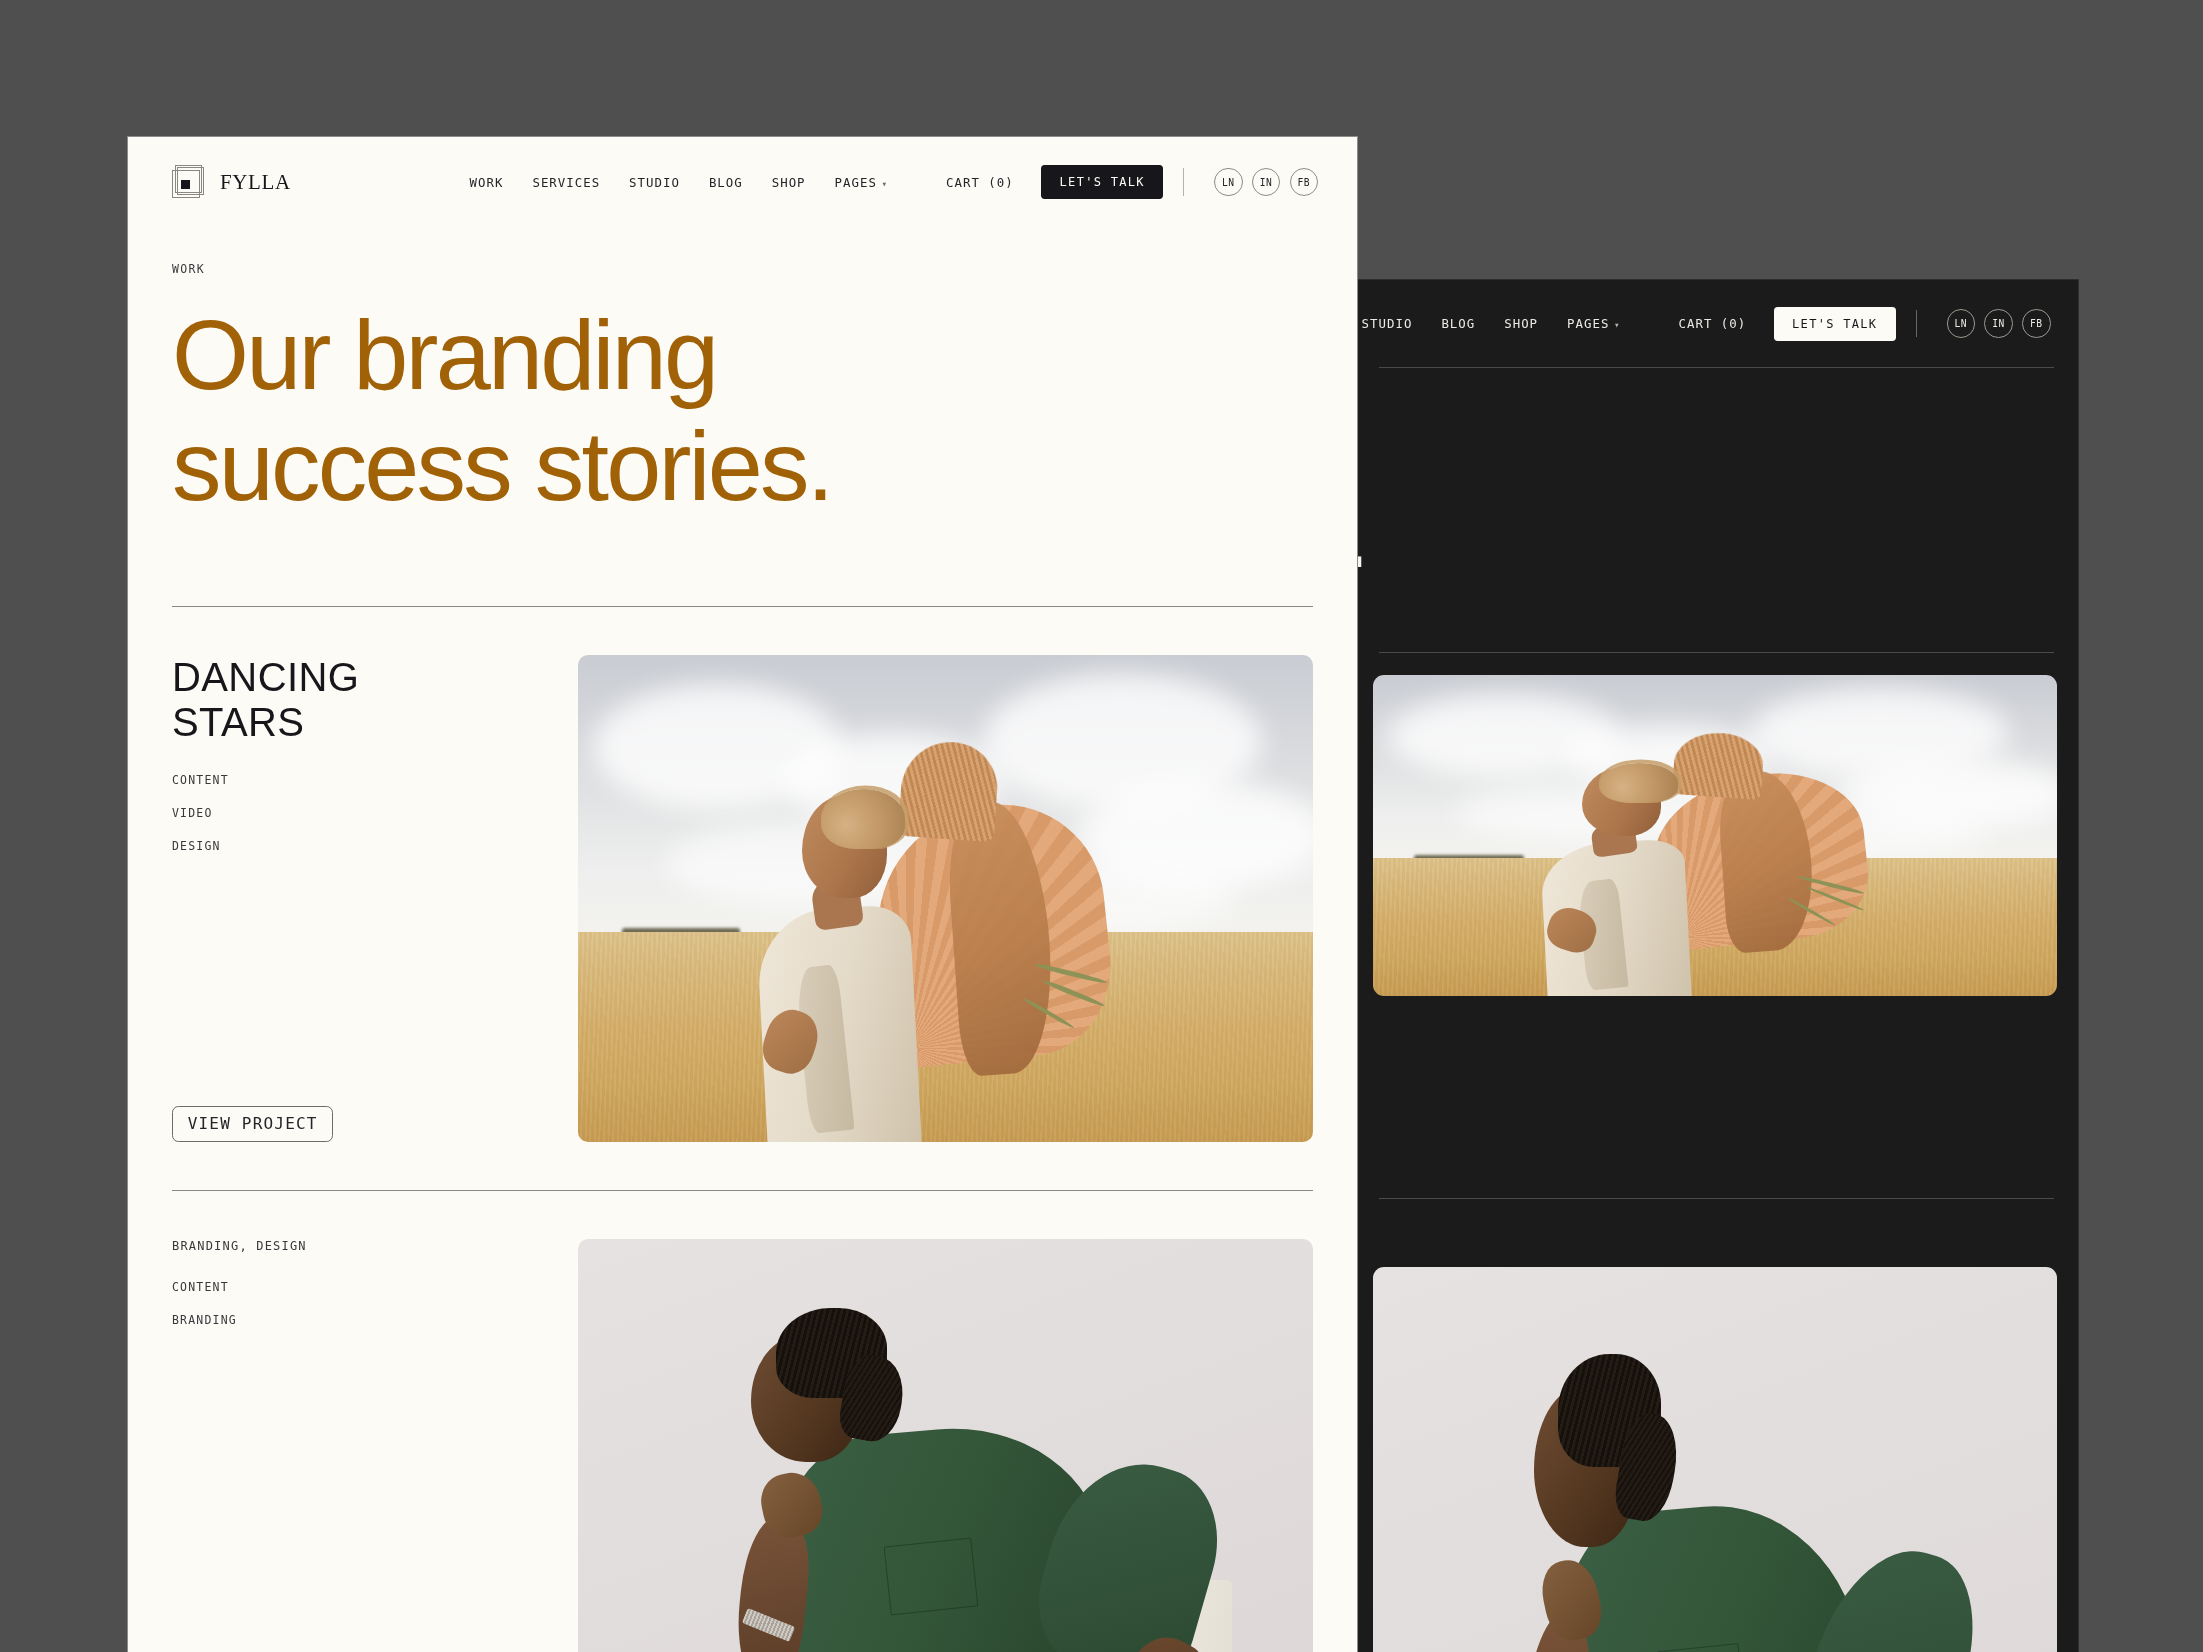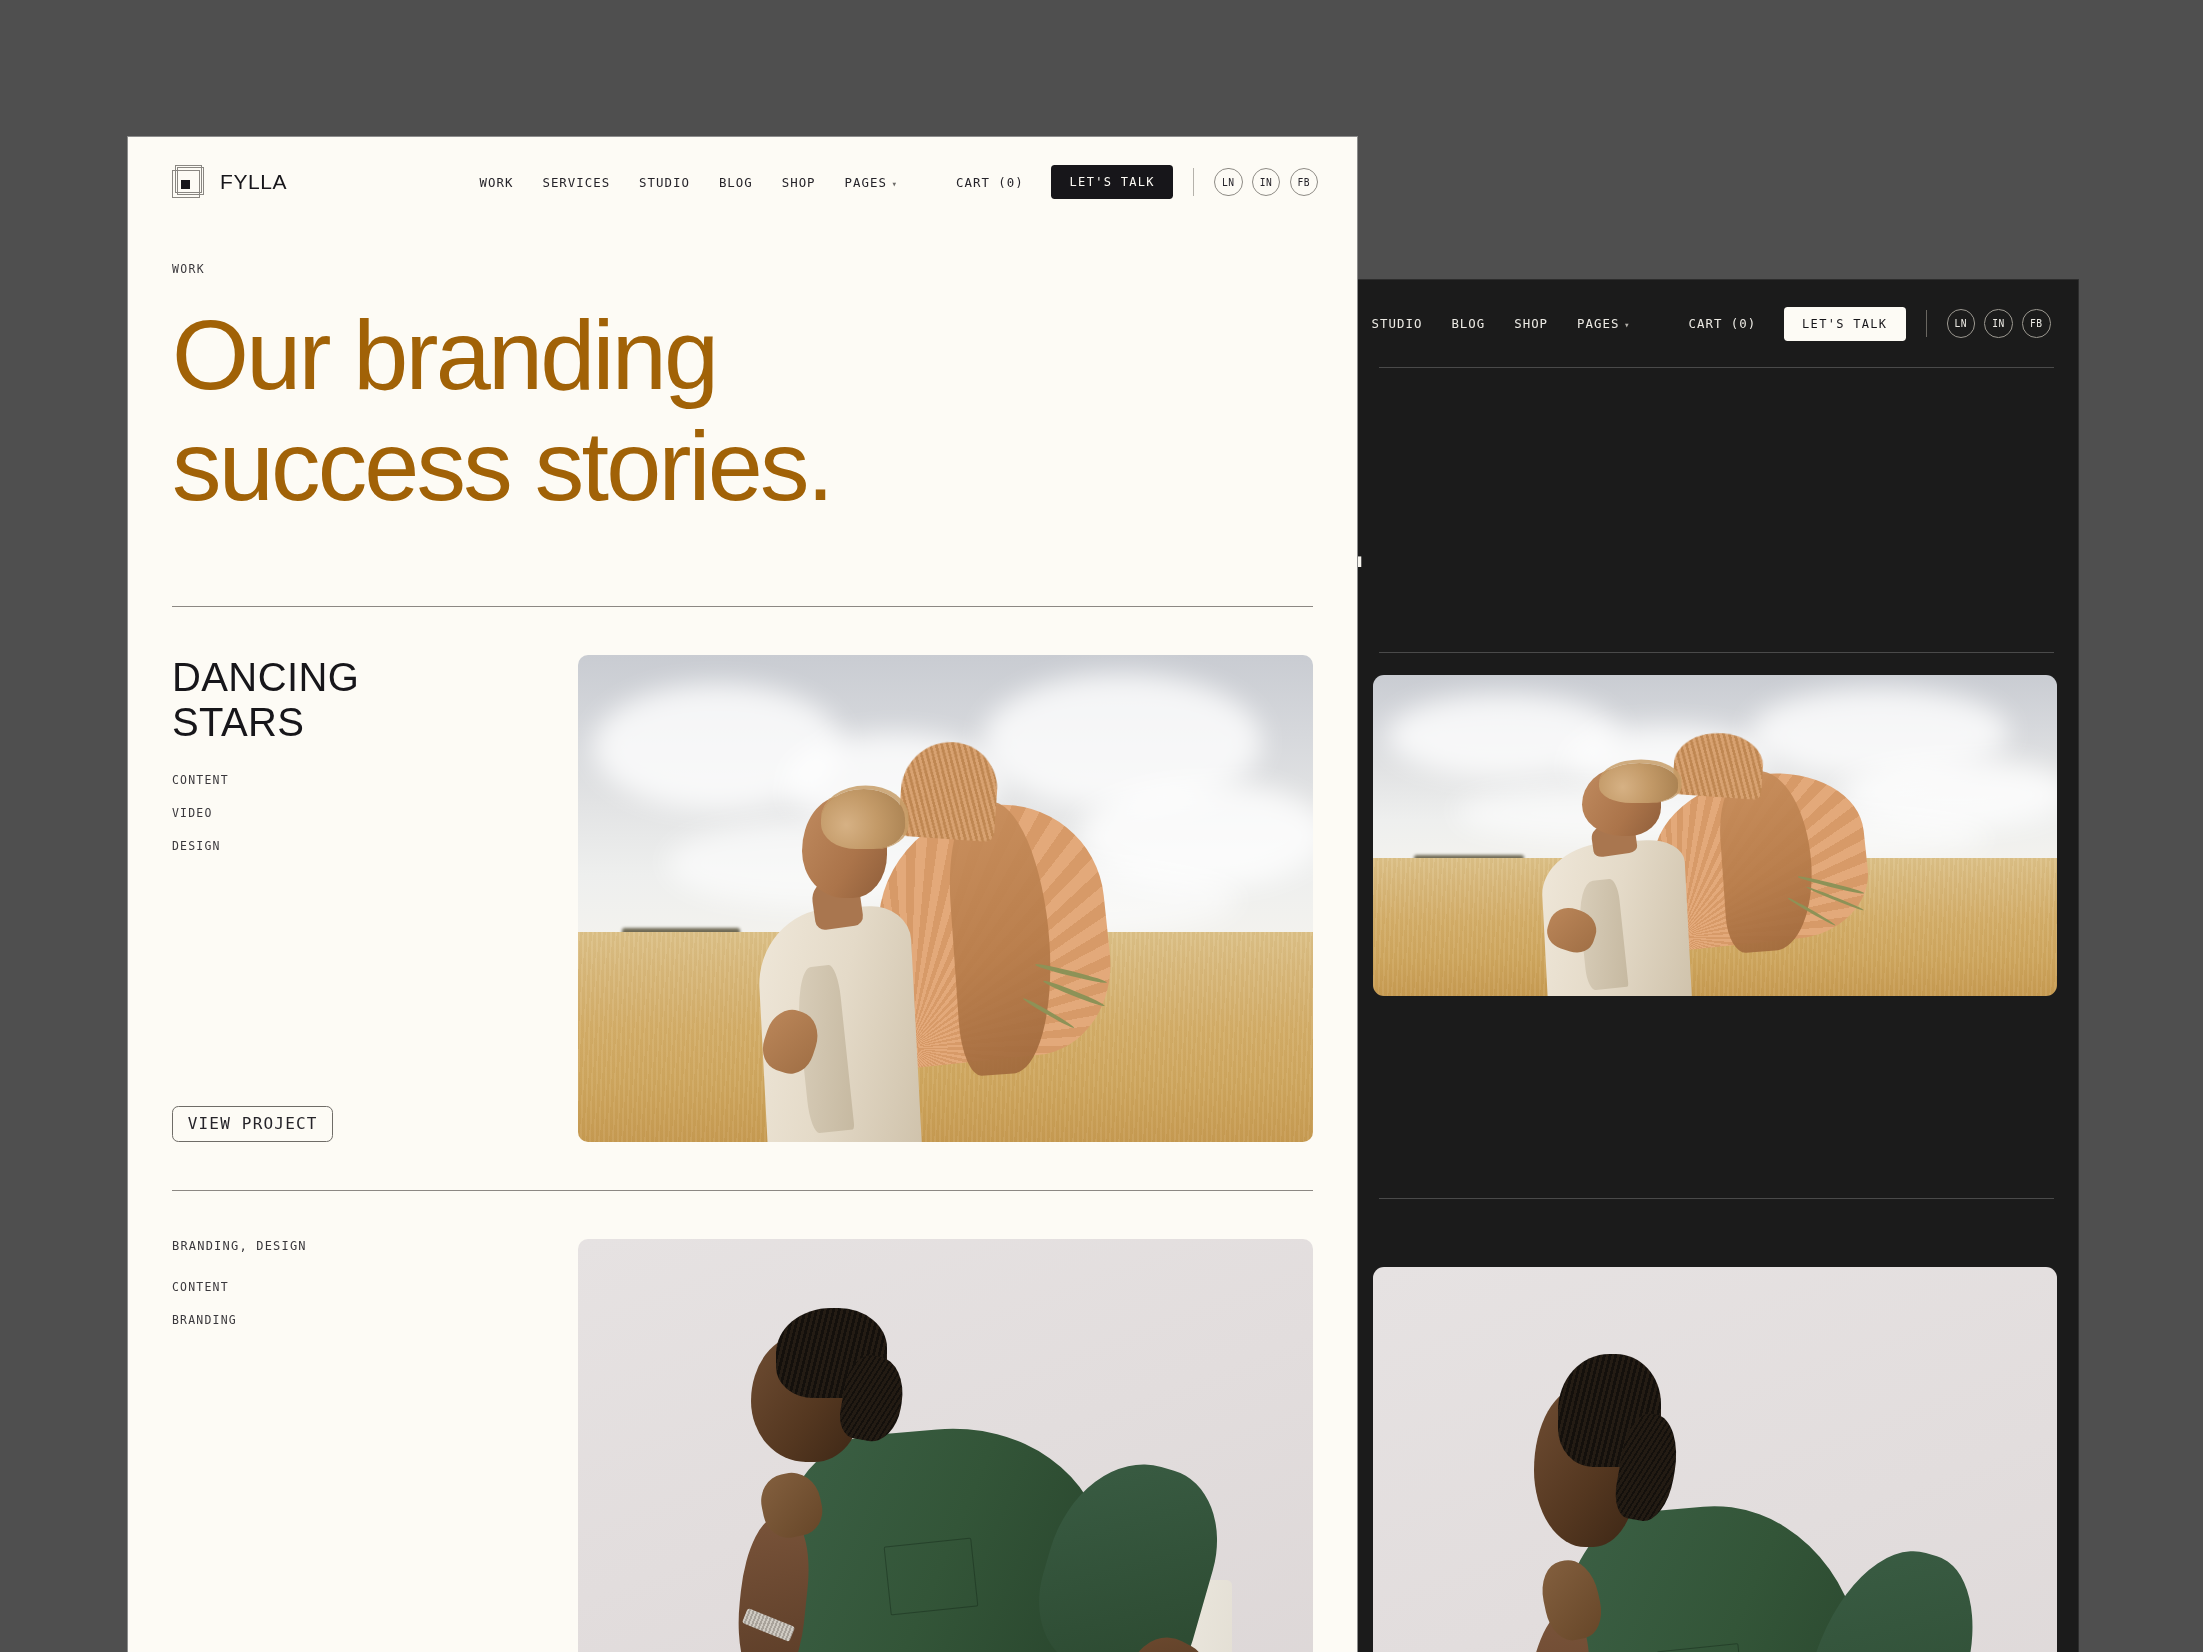--- a/index.html
+++ b/index.html
@@ -88,7 +88,7 @@
     display: flex; align-items: center;
     padding: 0 39px 0 44px;
   }
-  .brand { display: flex; align-items: center; gap: 13px; }
+  .brand { display: flex; align-items: center; gap: 13px; font-family: Liberation Serif, serif; }
   .brand-mark { position: relative; width: 35px; height: 35px; }
   .brand-mark .sq { position: absolute; border: 0.9px solid #8a8782; }
   .brand-mark .sq1 { left: 0;  top: 5.5px;  width: 27.5px; height: 27.5px; }

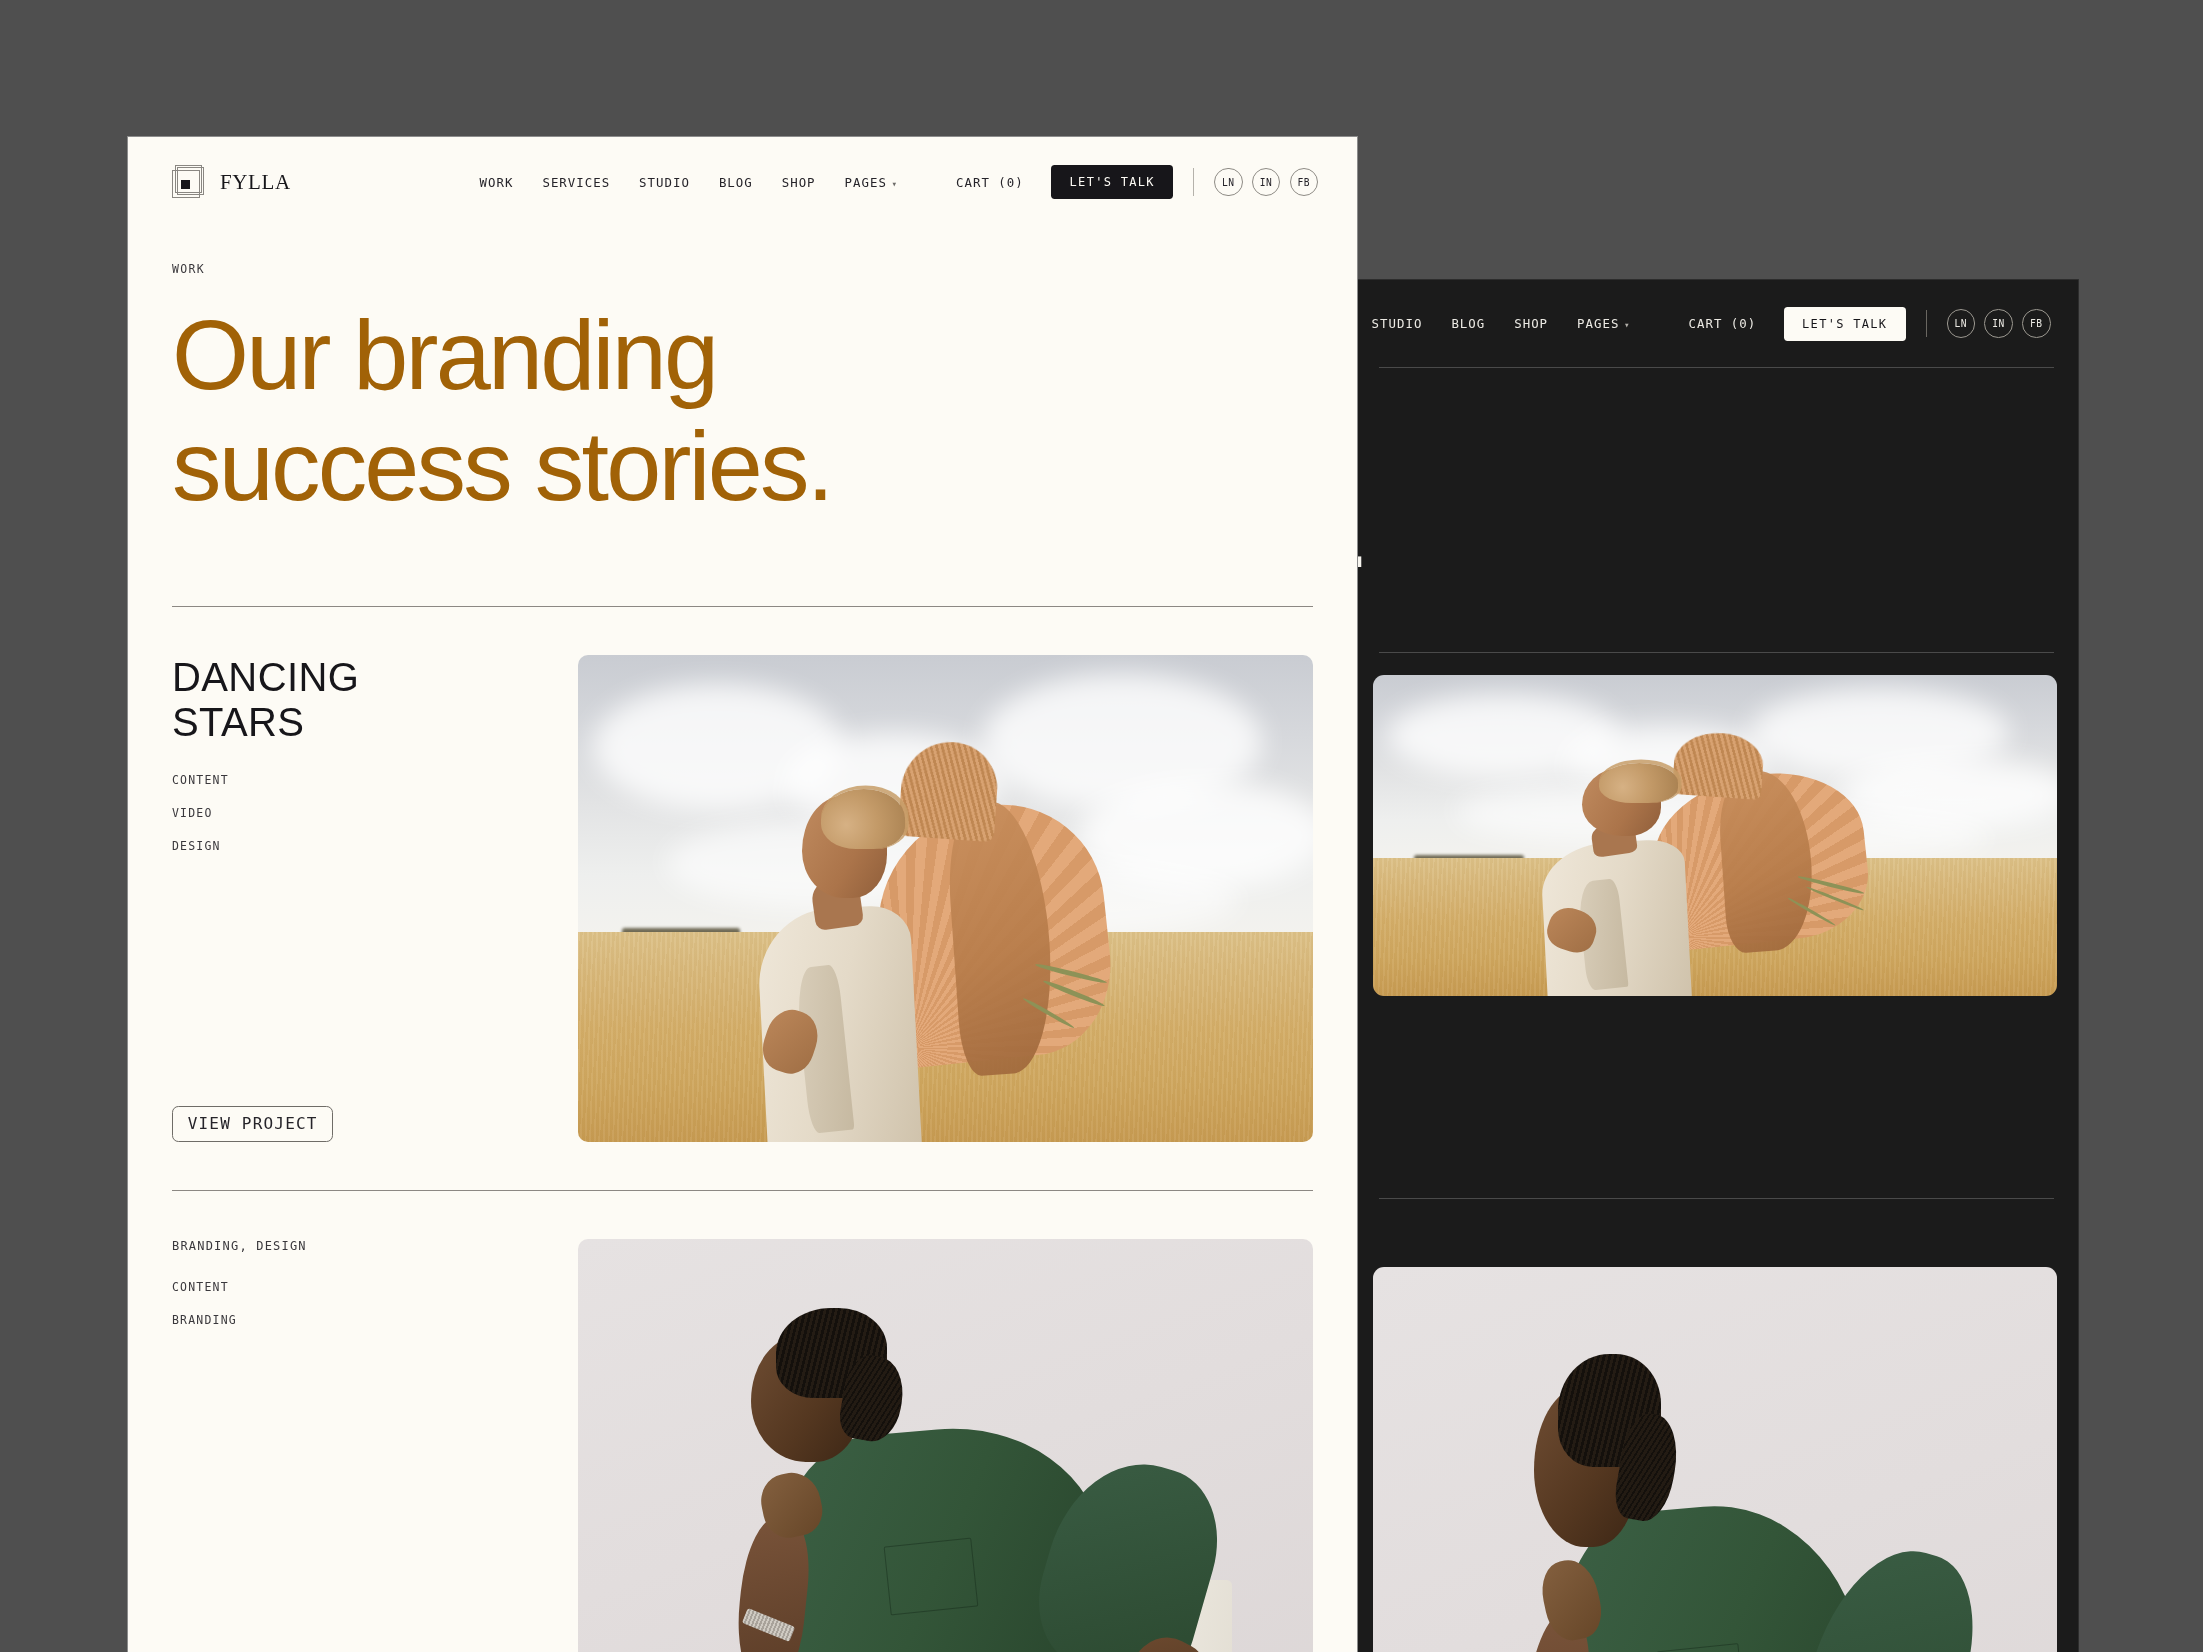--- a/index.html
+++ b/index.html
@@ -126,7 +126,7 @@
     cursor: pointer; white-space: nowrap;
   }
   .nav-divider { width: 0.9px; height: 27.5px; background: #b5b2ab; margin: 0 20px; }
-  .socials { display: flex; align-items: center; gap: 9.2px; }
+  .socials { display: flex; align-items: center; gap: 9.2px; margin-left: 10px; }
   .social {
     width: 28.5px; height: 28.5px; border-radius: 50%;
     border: 0.9px solid #8e8b85;

